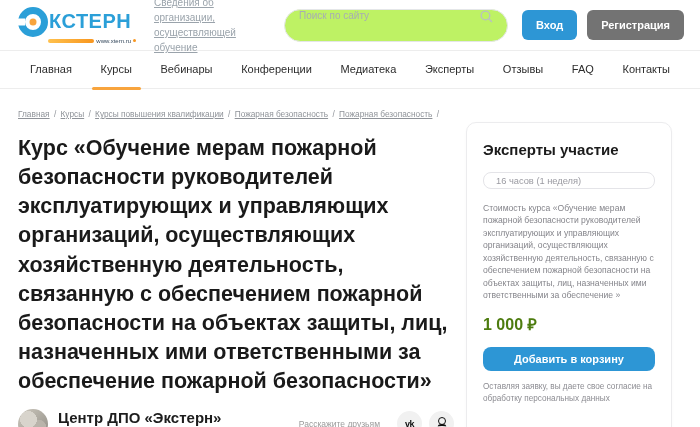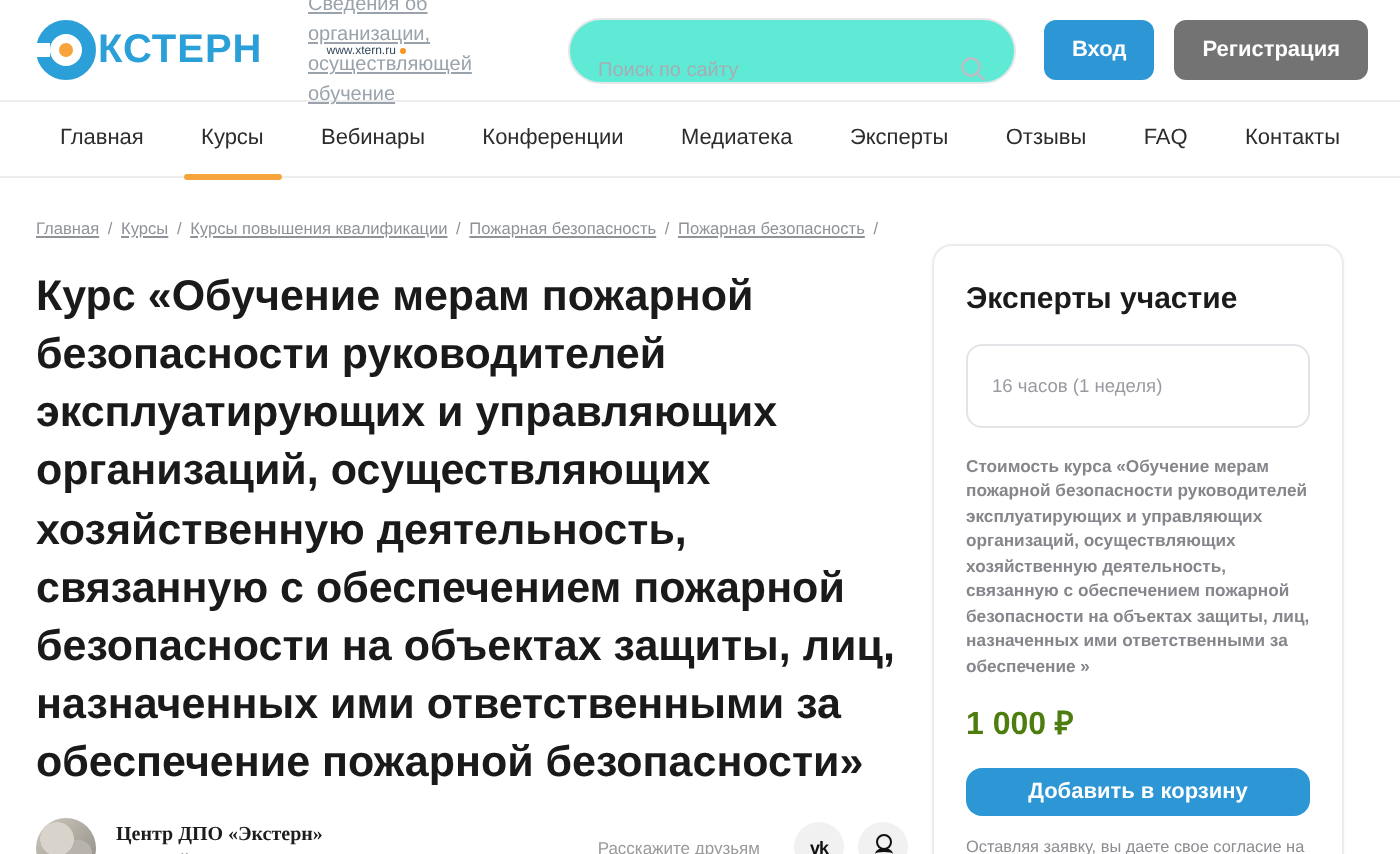--- a/index.html
+++ b/index.html
@@ -9,7 +9,7 @@
 
   
   .header { display:flex; align-items:center; height:50px; padding:0 16px 0 18px; }
-  .logo { display:flex; flex-direction:row; width:118px; flex:none; cursor:pointer; }
+  .logo { display:flex; flex-direction:column; width:118px; flex:none; cursor:pointer; }
   .logo-top { display:flex; align-items:center; }
   .logo-mark { position:relative; width:30px; height:30px; border:7px solid #2b9fd8; border-radius:50%; flex:none; }
   .logo-mark::before { content:""; position:absolute; left:50%; top:50%; transform:translate(-50%,-50%); width:7px; height:7px; background:#f8a43d; border-radius:50%; }

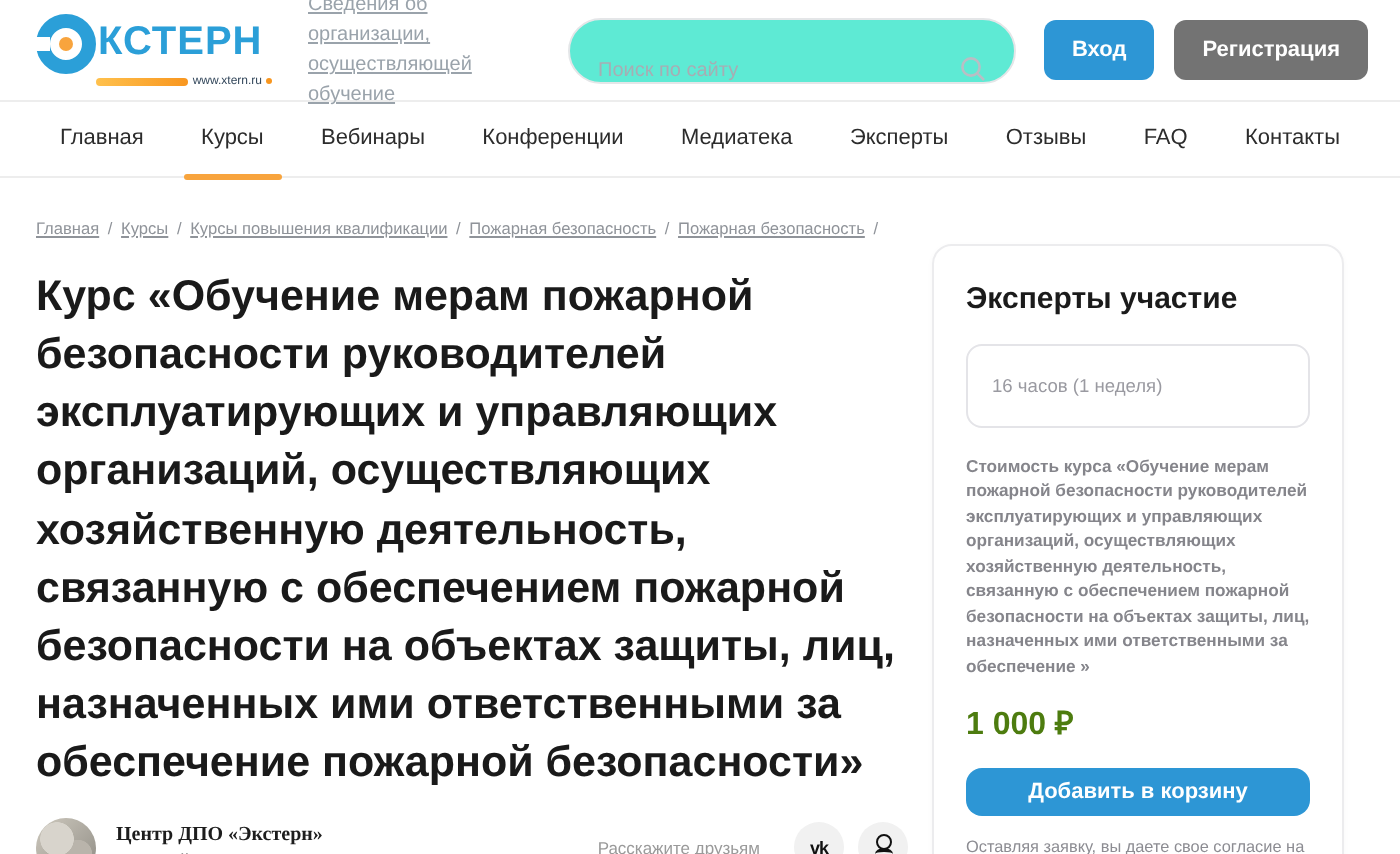--- a/index.html
+++ b/index.html
@@ -20,7 +20,7 @@
   .logo-site { font-size:6px; color:#33475b; margin:0 2px; white-space:nowrap; }
   .logo-dot { width:3px; height:3px; background:#f8961f; border-radius:50%; }
   .tagline { margin-left:18px; width:118px; font-size:10px; line-height:1.5; color:#9aa3ab; text-decoration:underline; cursor:pointer; flex:none; }
-  .search { flex:1; display:flex; align-items:flex-end; height:33px; margin:0 14px 0 12px; border:1px solid #e4e6e8; border-radius:17px; padding:0 14px; background:#5eead4; }
+  .search { flex:1; display:flex; align-items:flex-start; height:33px; margin:0 14px 0 12px; border:1px solid #e4e6e8; border-radius:17px; padding:0 14px; background:#bef264; }
   .search input { flex:1; border:none; outline:none; font-size:10px; color:#444; background:transparent; font-family:"Liberation Sans", sans-serif; }
   .search input::placeholder { color:#a7adb3; }
   .search svg { flex:none; }

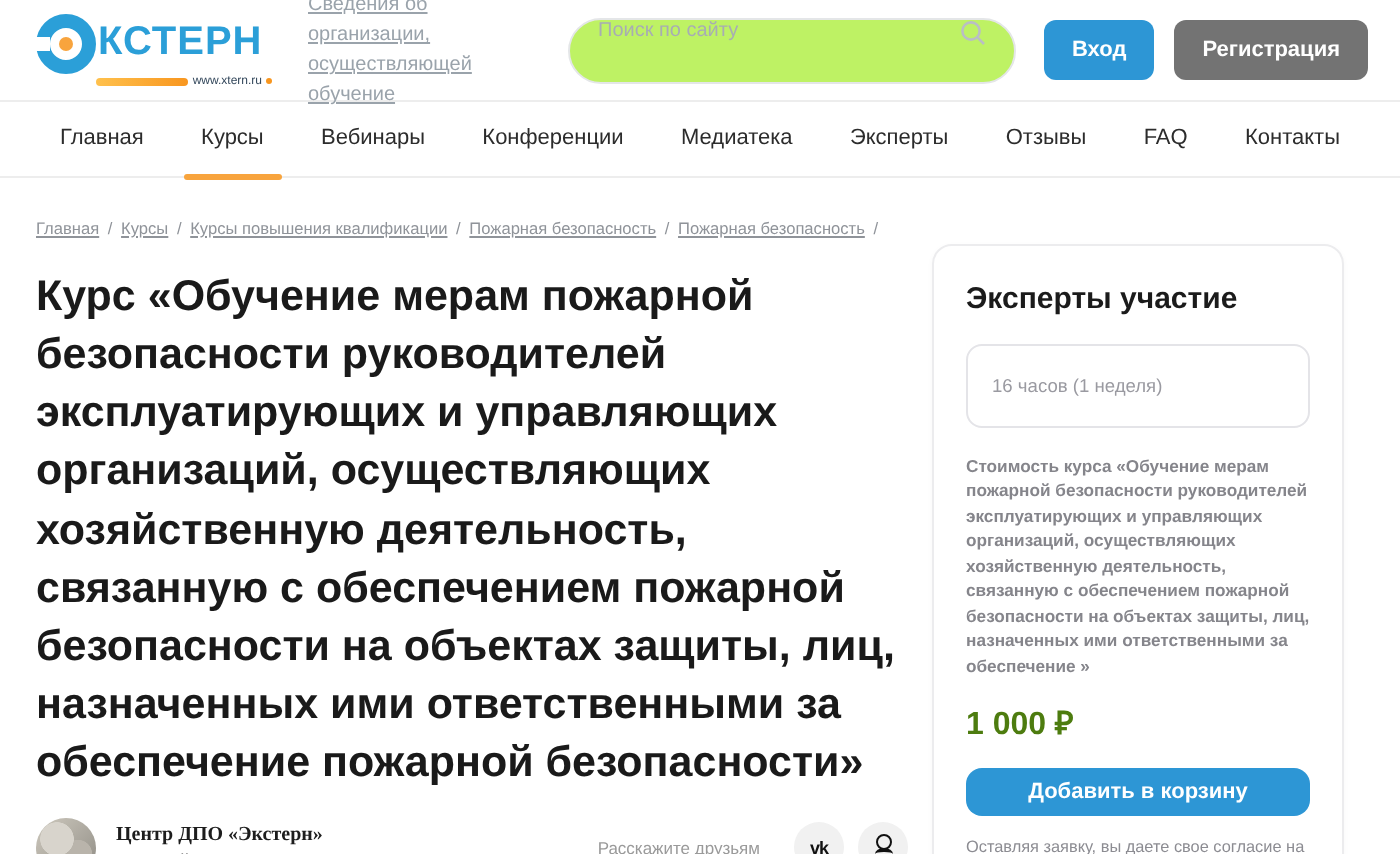--- a/index.html
+++ b/index.html
@@ -59,7 +59,7 @@
   
   .card { width:206px; flex:none; margin-top:33px; border:1px solid #ececee; border-radius:10px; padding:15px 16px; box-shadow:0 1px 3px rgba(0,0,0,0.03); height:400px; }
   .card-h { font-size:15px; font-weight:bold; color:#1b1b1b; margin-top:3px; }
-  .select { margin-top:14px; height:42px; border:1px solid #e4e4e8; border-radius:8px; display:flex; align-items:center; padding:0 12px; font-size:9.3px; color:#9a9aa1; cursor:pointer; }
+  .select { margin-top:14px; height:17px; border:1px solid #e4e4e8; border-radius:8px; display:flex; align-items:center; padding:0 12px; font-size:9.3px; color:#9a9aa1; cursor:pointer; }
   .desc { margin-top:13px; font-size:8.6px; line-height:1.45; color:#85858b;font-weight:bold; }
   .price { margin-top:11px; font-size:16px; font-weight:bold; color:#4d7c0f; }
   .cart-btn { margin-top:12px; width:100%; height:24px; border:none; border-radius:8px; background:#2d96d5; color:#fff; font-size:11px; font-weight:bold; cursor:pointer; font-family:"Liberation Sans", sans-serif; }

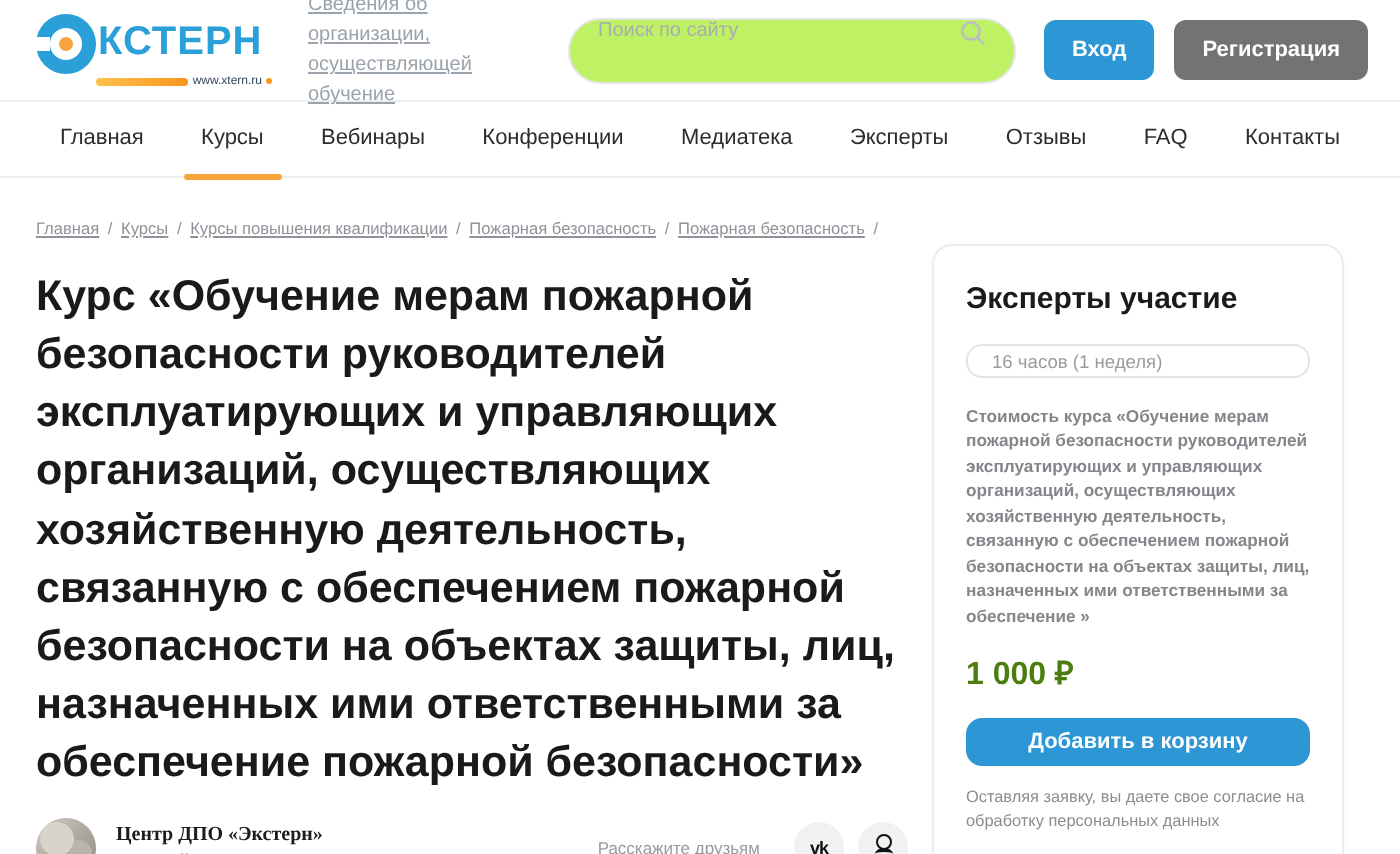--- a/index.html
+++ b/index.html
@@ -60,7 +60,7 @@
   .card { width:206px; flex:none; margin-top:33px; border:1px solid #ececee; border-radius:10px; padding:15px 16px; box-shadow:0 1px 3px rgba(0,0,0,0.03); height:400px; }
   .card-h { font-size:15px; font-weight:bold; color:#1b1b1b; margin-top:3px; }
   .select { margin-top:14px; height:17px; border:1px solid #e4e4e8; border-radius:8px; display:flex; align-items:center; padding:0 12px; font-size:9.3px; color:#9a9aa1; cursor:pointer; }
-  .desc { margin-top:13px; font-size:8.6px; line-height:1.45; color:#85858b;font-weight:bold; }
+  .desc { margin-top:13px; font-size:8.6px; line-height:1.45; color:#85858b; }
   .price { margin-top:11px; font-size:16px; font-weight:bold; color:#4d7c0f; }
   .cart-btn { margin-top:12px; width:100%; height:24px; border:none; border-radius:8px; background:#2d96d5; color:#fff; font-size:11px; font-weight:bold; cursor:pointer; font-family:"Liberation Sans", sans-serif; }
   .note { margin-top:10px; font-size:8.2px; line-height:1.45; color:#8c8c92; }

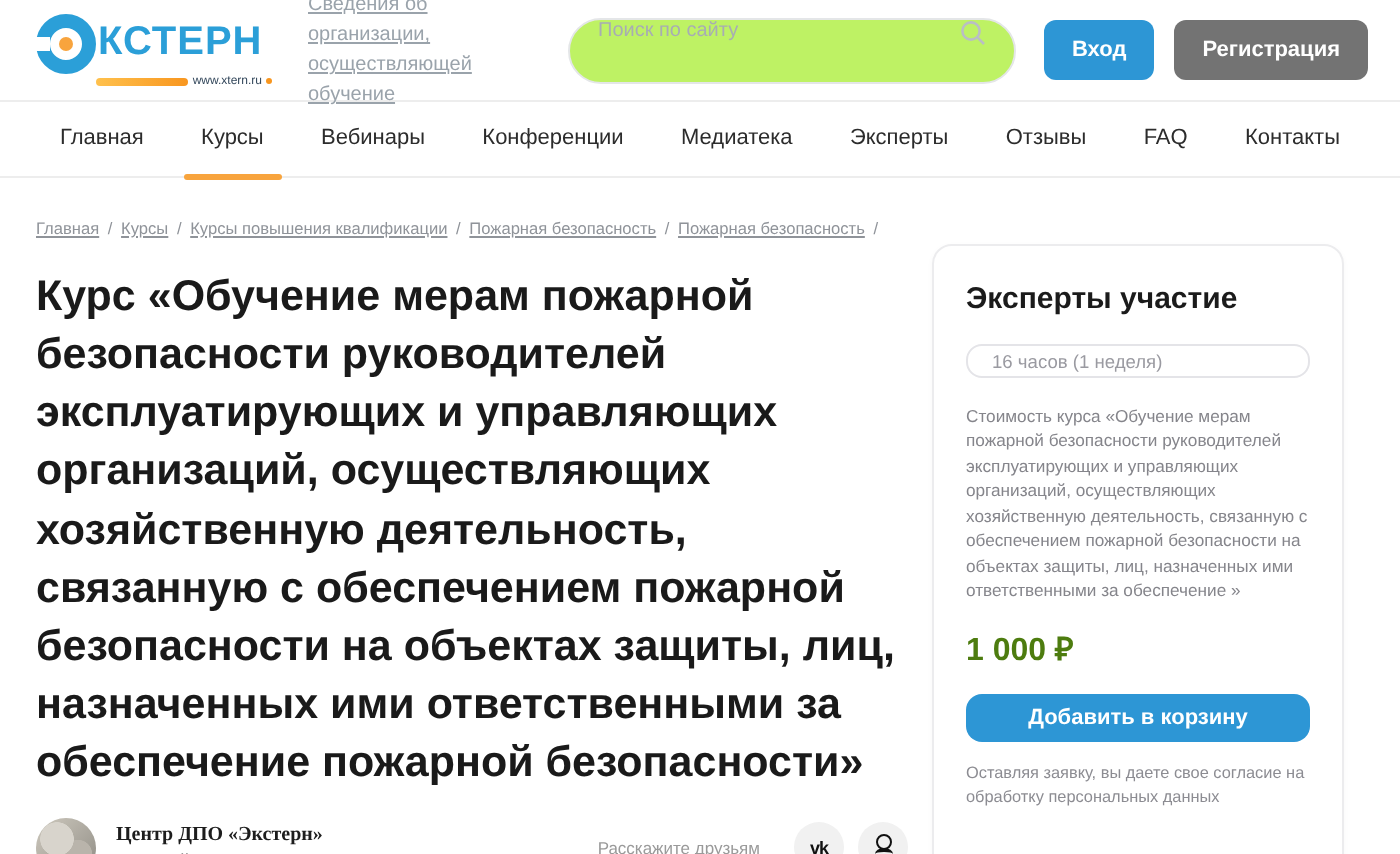--- a/index.html
+++ b/index.html
@@ -46,7 +46,7 @@
       radial-gradient(circle at 70% 60%, #b9b4ab 0 25%, transparent 26%),
       linear-gradient(135deg,#cfcabf,#8d8a83); }
   .inst-text { margin-left:10px; }
-  .inst-name { font-size:10px; font-weight:bold; color:#1d1d1d;font-family:Liberation Serif, serif; }
+  .inst-name { font-size:15px; font-weight:bold; color:#1d1d1d; }
   .inst-role { font-size:8.7px; color:#9a9a9a; margin-top:2px; }
   .share { margin-left:auto; display:flex; align-items:center; }
   .share-label { font-size:8.5px; color:#9a9a9a; margin-right:10px; }

